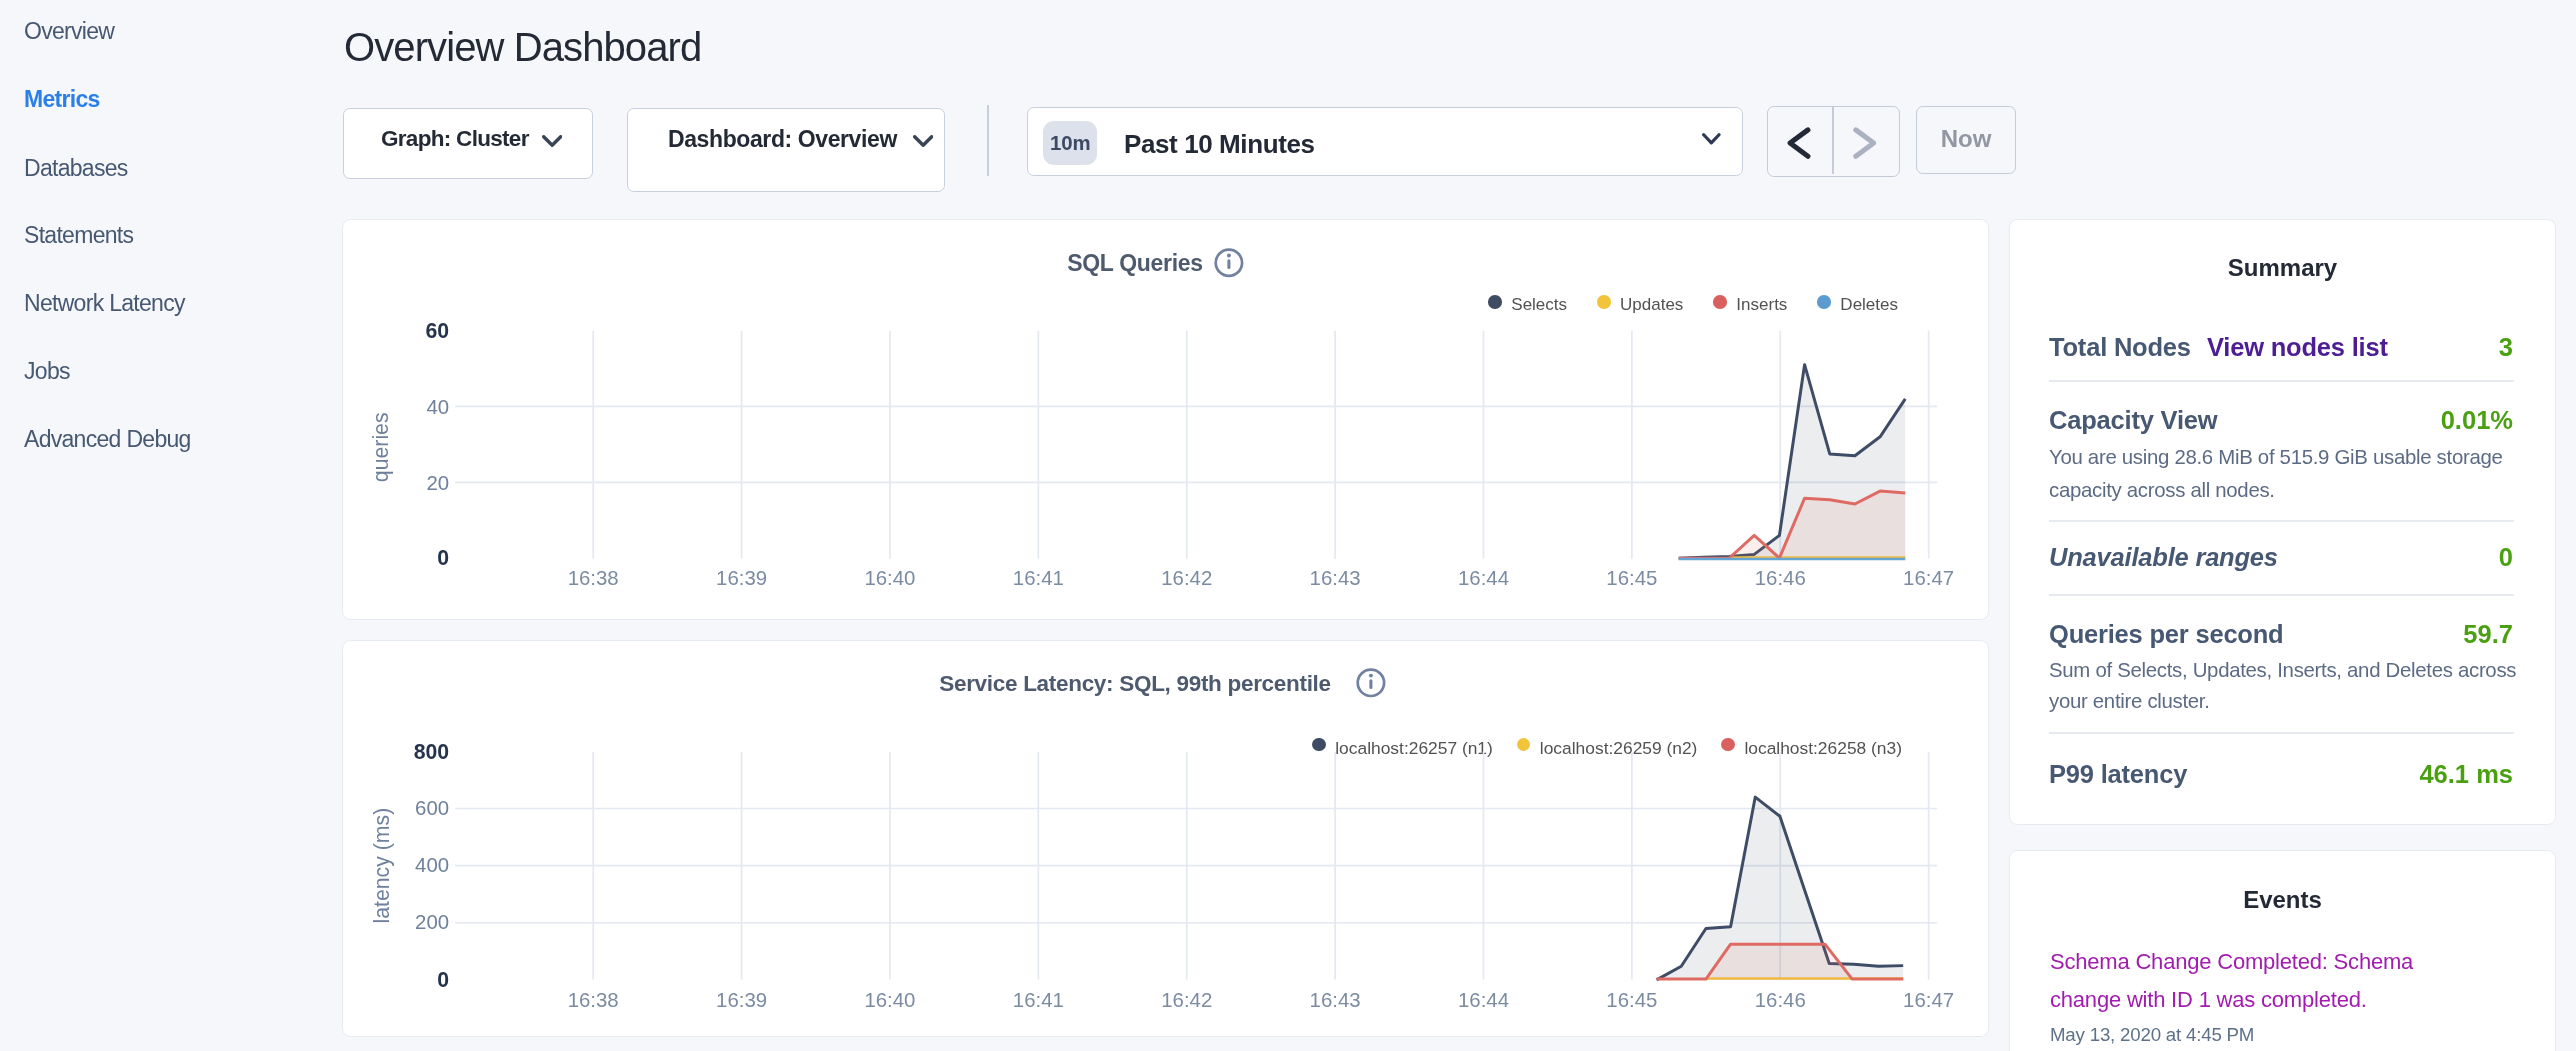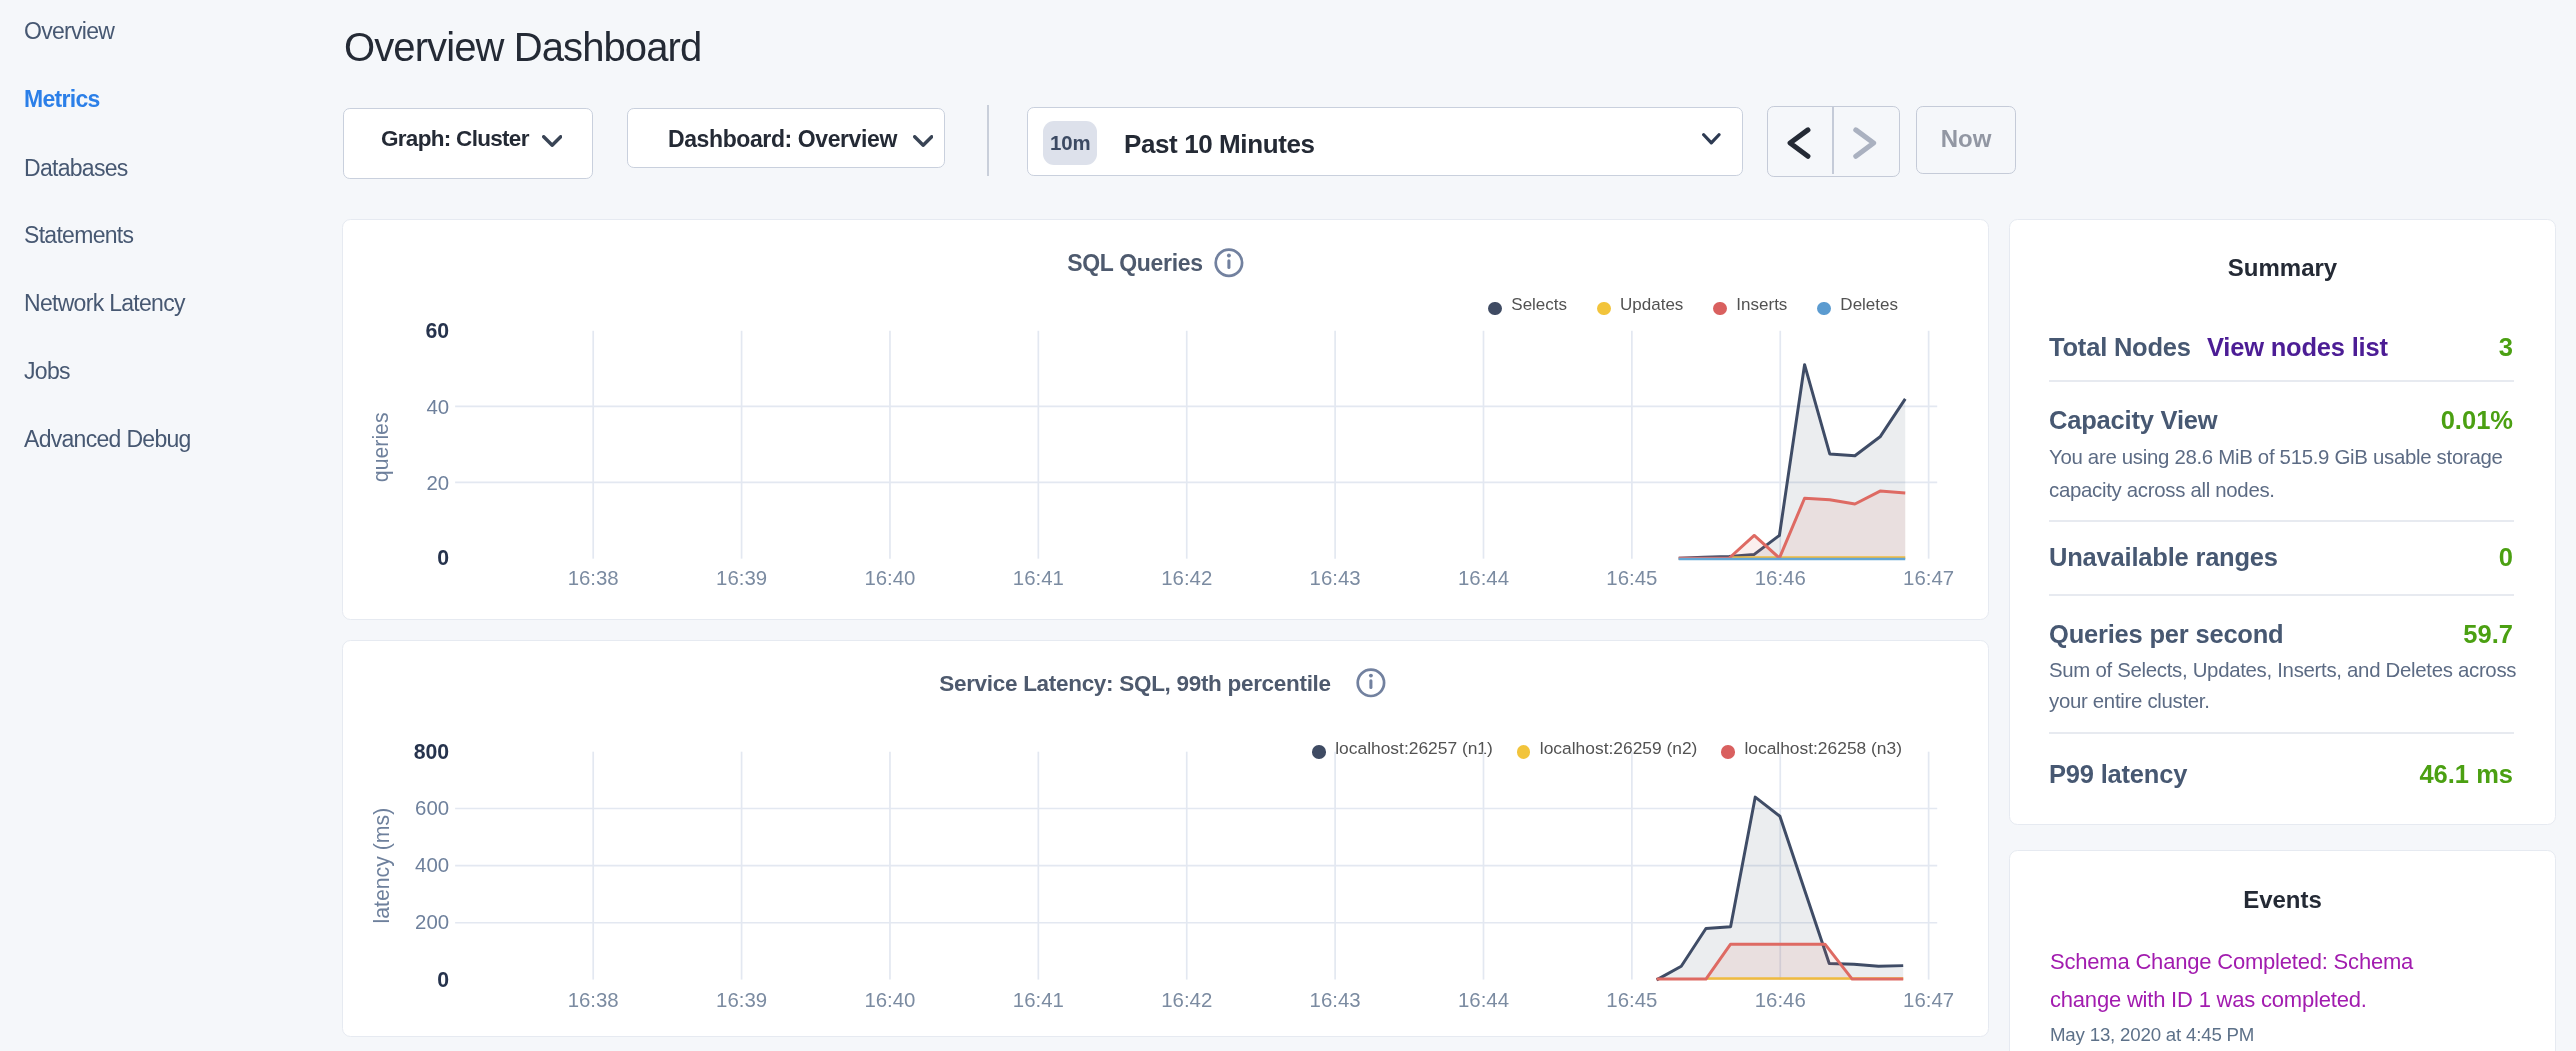--- a/index.html
+++ b/index.html
@@ -40,7 +40,7 @@
     <polyline points="2,2 12,12 22,2" fill="none" stroke="#394455" stroke-width="4" stroke-linecap="round" stroke-linejoin="round"></polyline>
   </svg>
 </div>
-<div class="selbox" style="left:627px; top:108px; width:318px; height:60px;">
+<div class="selbox" style="left:627px; top:108px; width:318px; height:84px;">
   <span style="left:40px; top:17px;">Dashboard: Overview</span>
   <svg width="20.4" height="12" style="position:absolute; left:285px; top:25.5px;" viewBox="0 0 24 14">
     <polyline points="2,2 12,12 22,2" fill="none" stroke="#394455" stroke-width="4" stroke-linecap="round" stroke-linejoin="round"></polyline>

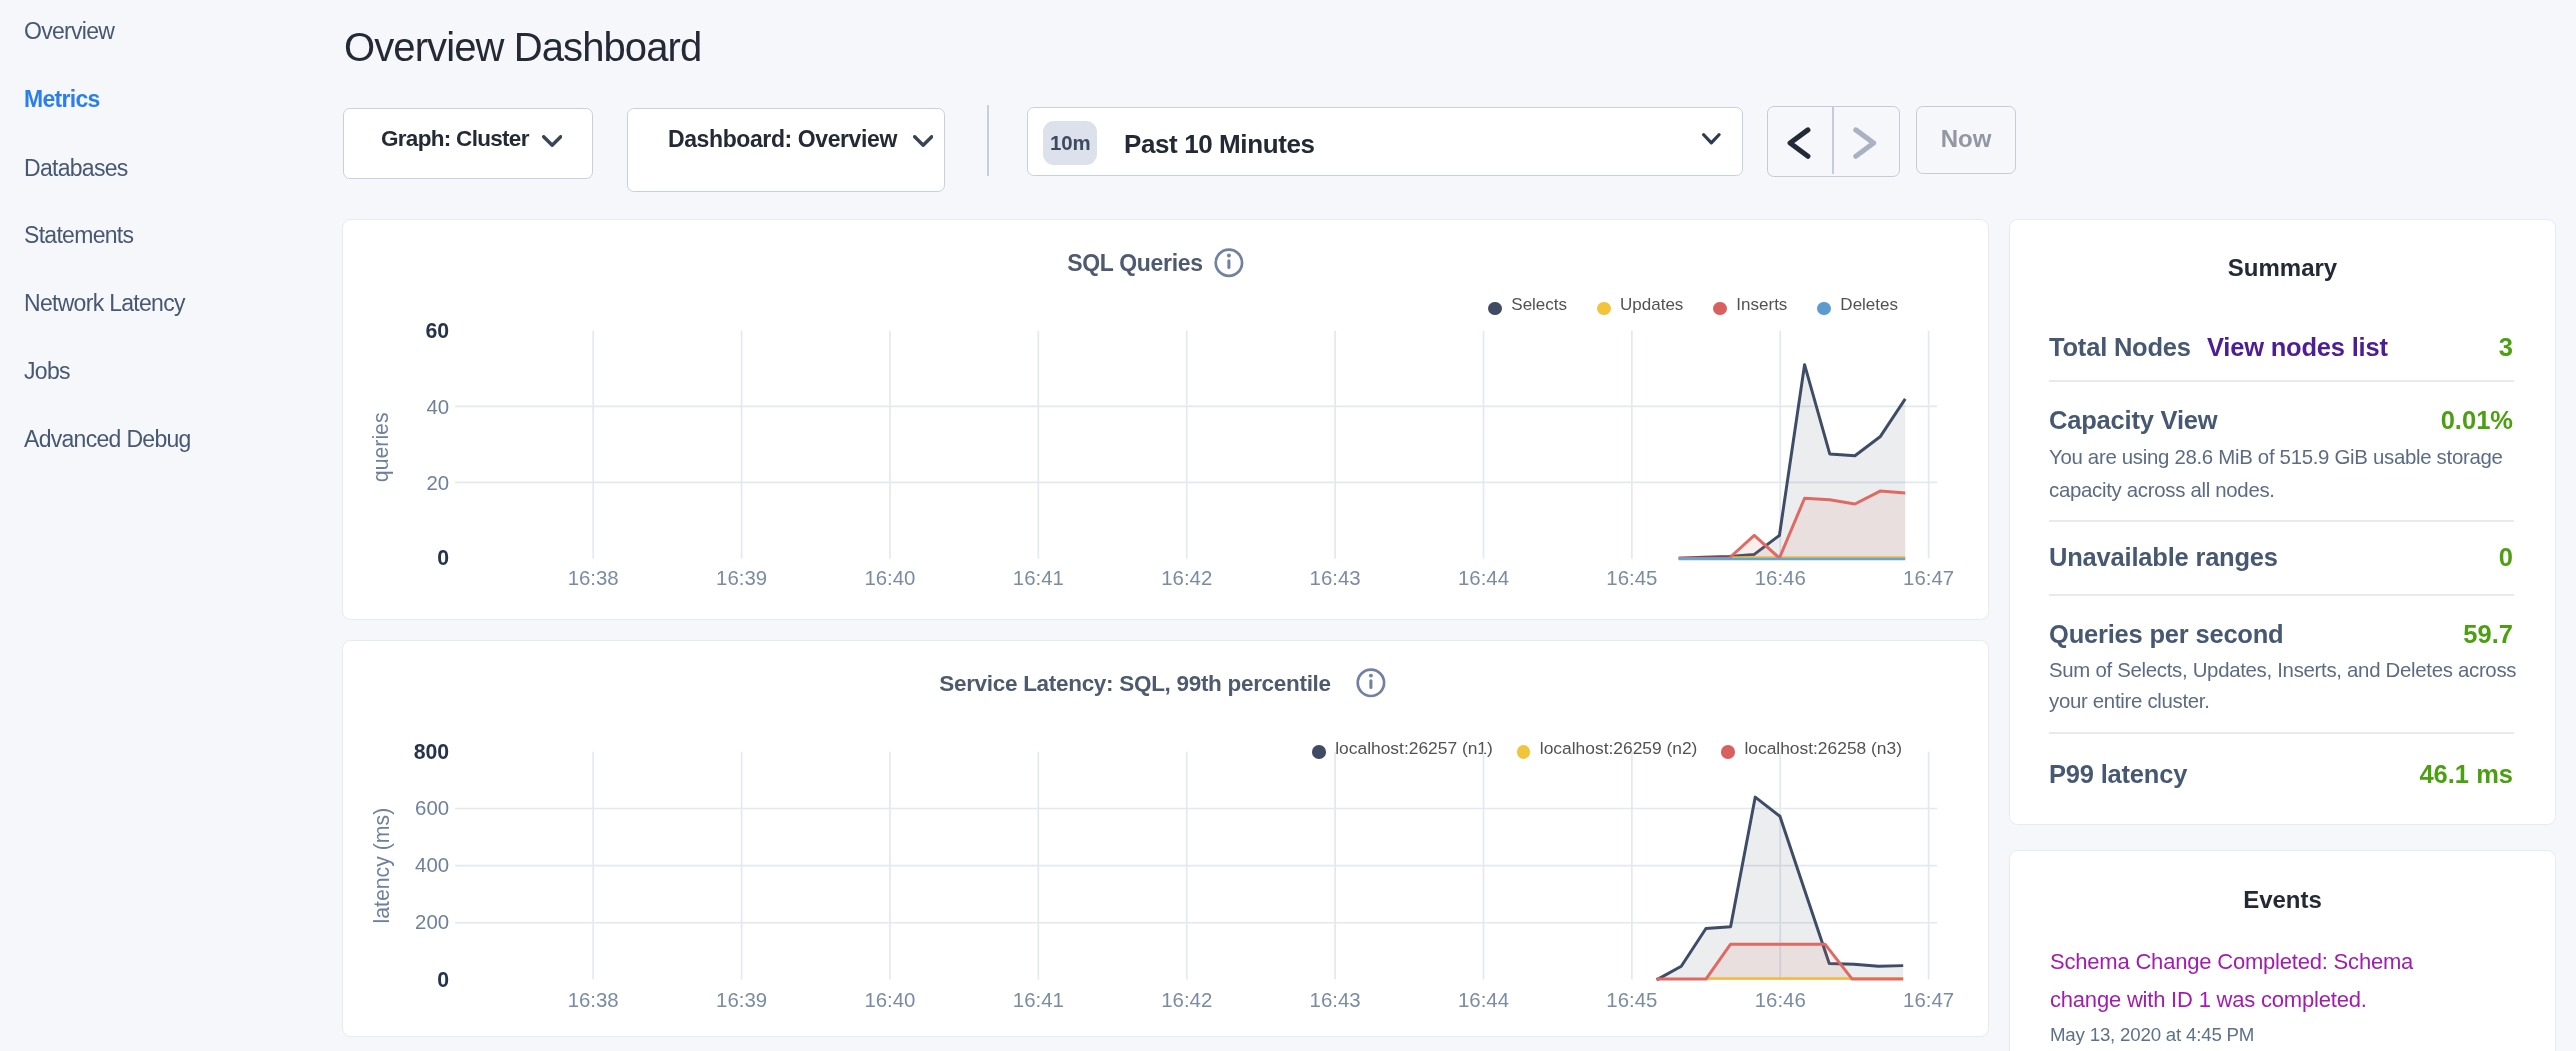--- a/index.html
+++ b/index.html
@@ -14,7 +14,7 @@
   .obox { position:absolute; border:1.7px solid #c5cbd8; border-radius:6.8px; }
   .ctitle { position:absolute; font-weight:700; color:#4e5a6e; line-height:31px; letter-spacing:-0.3px; white-space:nowrap; transform:translateX(-50%); }
   .legend { position:absolute; display:flex; align-items:center; color:#525252; font-size:17px; }
-  .legend .it { display:flex; align-items:flex-end; white-space:nowrap; }
+  .legend .it { display:flex; align-items:flex-start; white-space:nowrap; }
   .legend .dot { width:13.6px; height:13.6px; border-radius:50%; margin-right:9.4px; flex:none; }
   .slab { position:absolute; font-weight:700; color:#475872; font-size:25.5px; line-height:29px; letter-spacing:-0.2px; white-space:nowrap; }
   .sval { position:absolute; font-weight:700; color:#4ba012; font-size:25.5px; line-height:29px; right:63px; white-space:nowrap; }

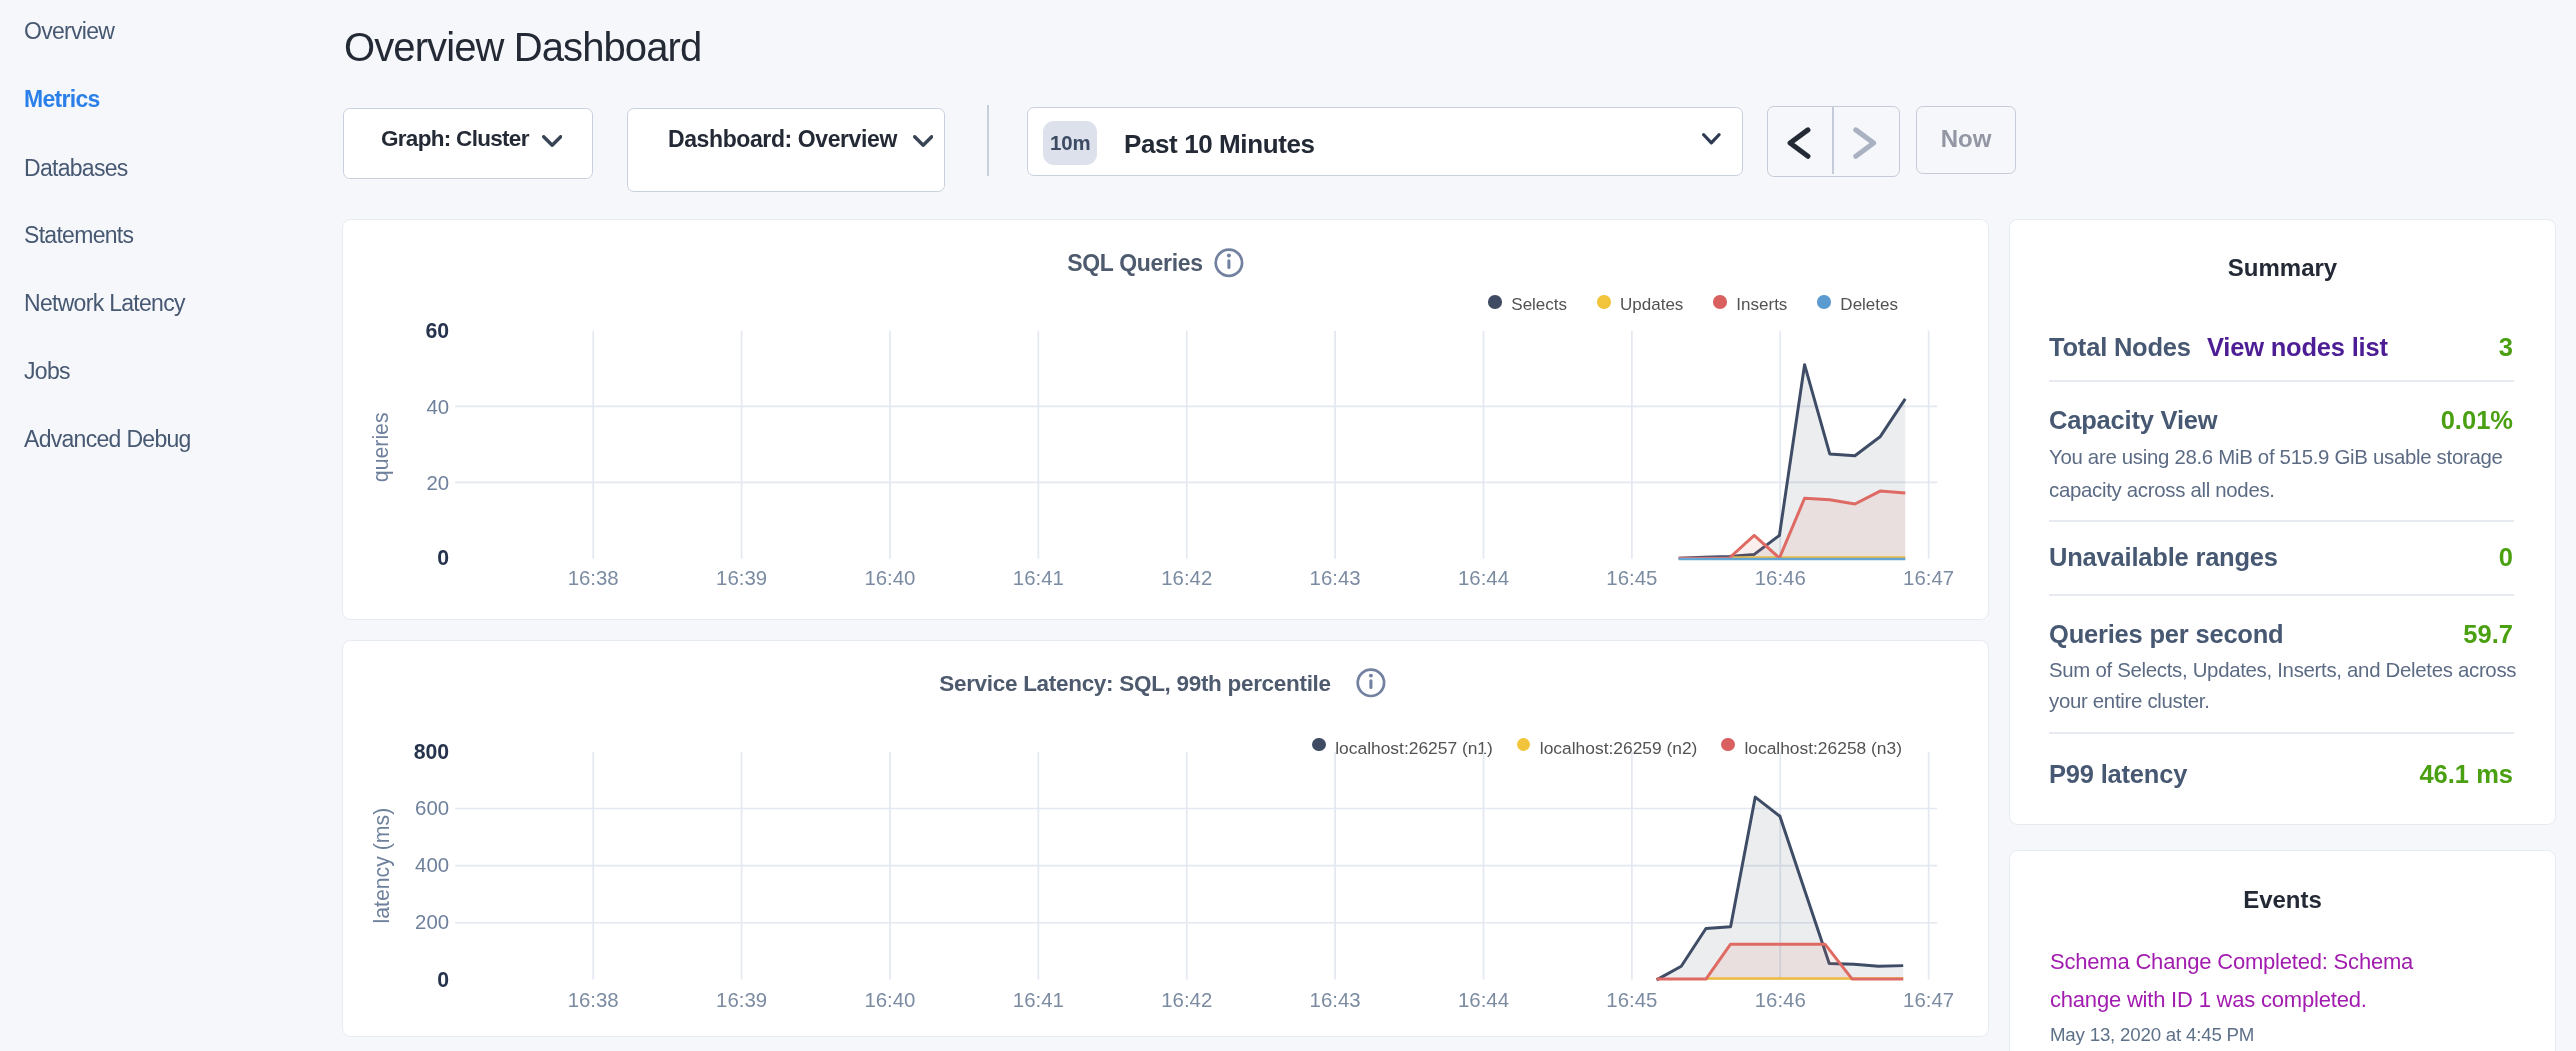--- a/index.html
+++ b/index.html
@@ -96,7 +96,7 @@
 <div class="sval" style="top:406px;">0.01%</div>
 <div class="ssub" style="top:441px;">You are using 28.6 MiB of 515.9 GiB usable storage<br>capacity across all nodes.</div>
 <div class="sdiv" style="top:520px;"></div>
-<div class="slab" style="left:2049px; top:543px;">Unavailable ranges</div>
+<div class="slab" style="left:2049px; top:543px;font-style:italic;">Unavailable ranges</div>
 <div class="sval" style="top:543px;">0</div>
 <div class="sdiv" style="top:594px;"></div>
 <div class="slab" style="left:2049px; top:620px;">Queries per second</div>

